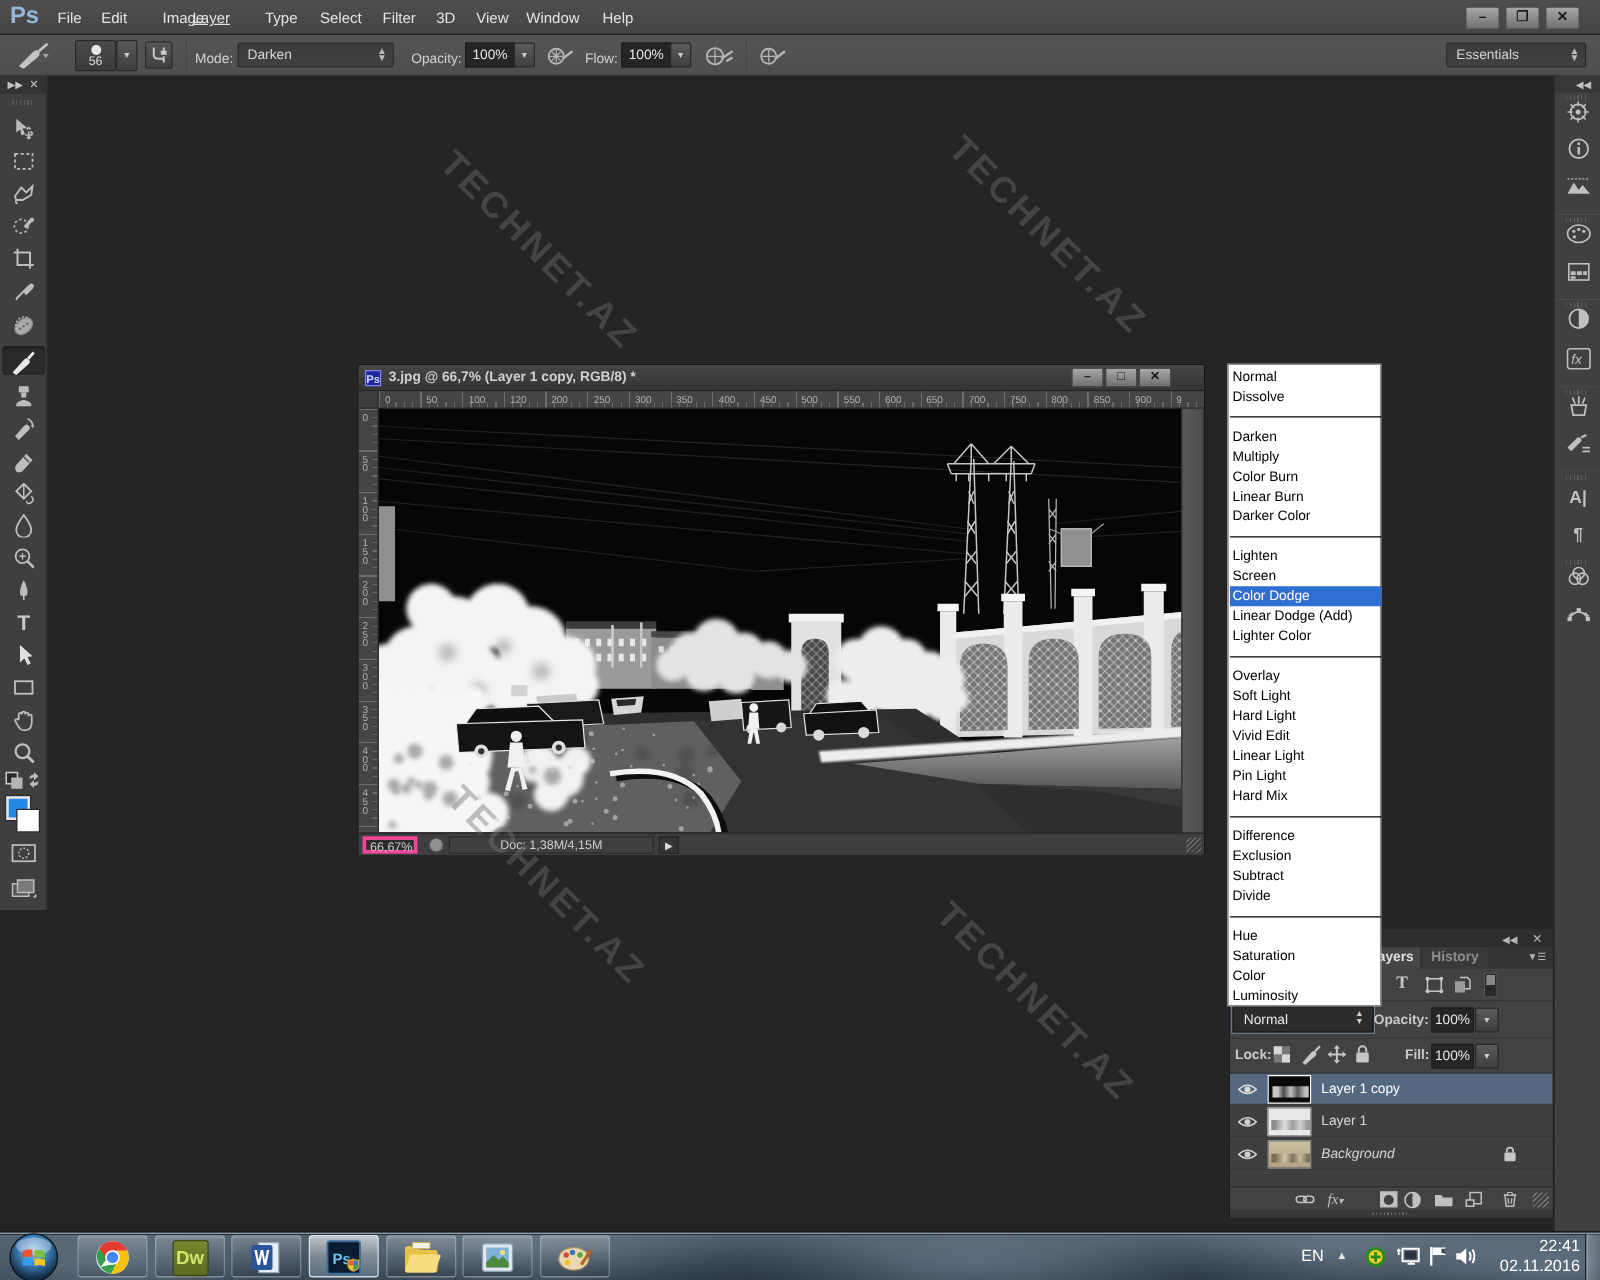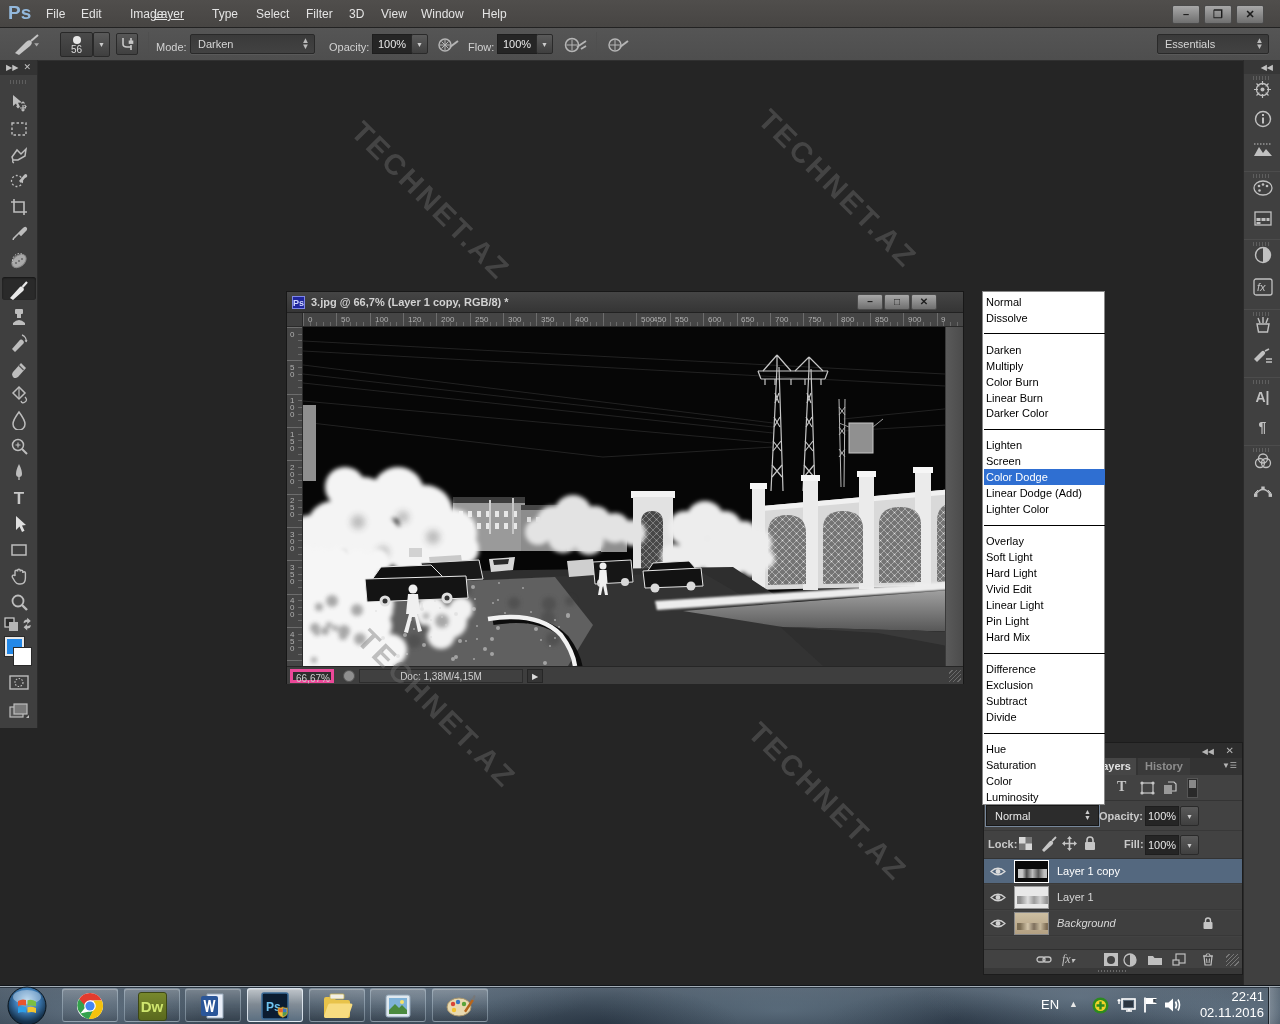--- a/index.html
+++ b/index.html
@@ -361,7 +361,7 @@
         <span class="rnum" style="left:205px;top:2px;">300</span>
         <span class="rnum" style="left:238px;top:2px;">350</span>
         <span class="rnum" style="left:272px;top:2px;">400</span>
-        <span class="rnum" style="left:305px;top:2px;margin-left:45px;">450</span>
+        <span class="rnum" style="left:305px;top:2px;">450</span>
         <span class="rnum" style="left:338px;top:2px;">500</span>
         <span class="rnum" style="left:372px;top:2px;">550</span>
         <span class="rnum" style="left:405px;top:2px;">600</span>

